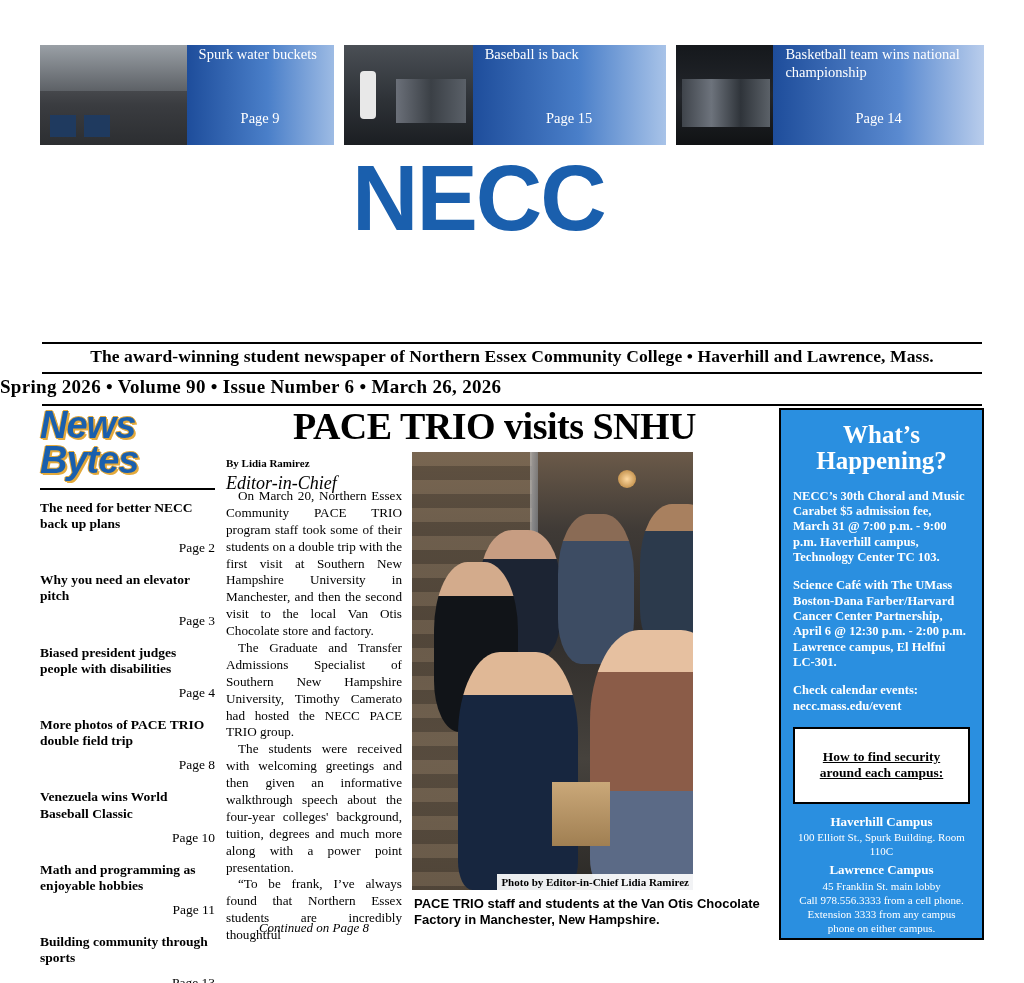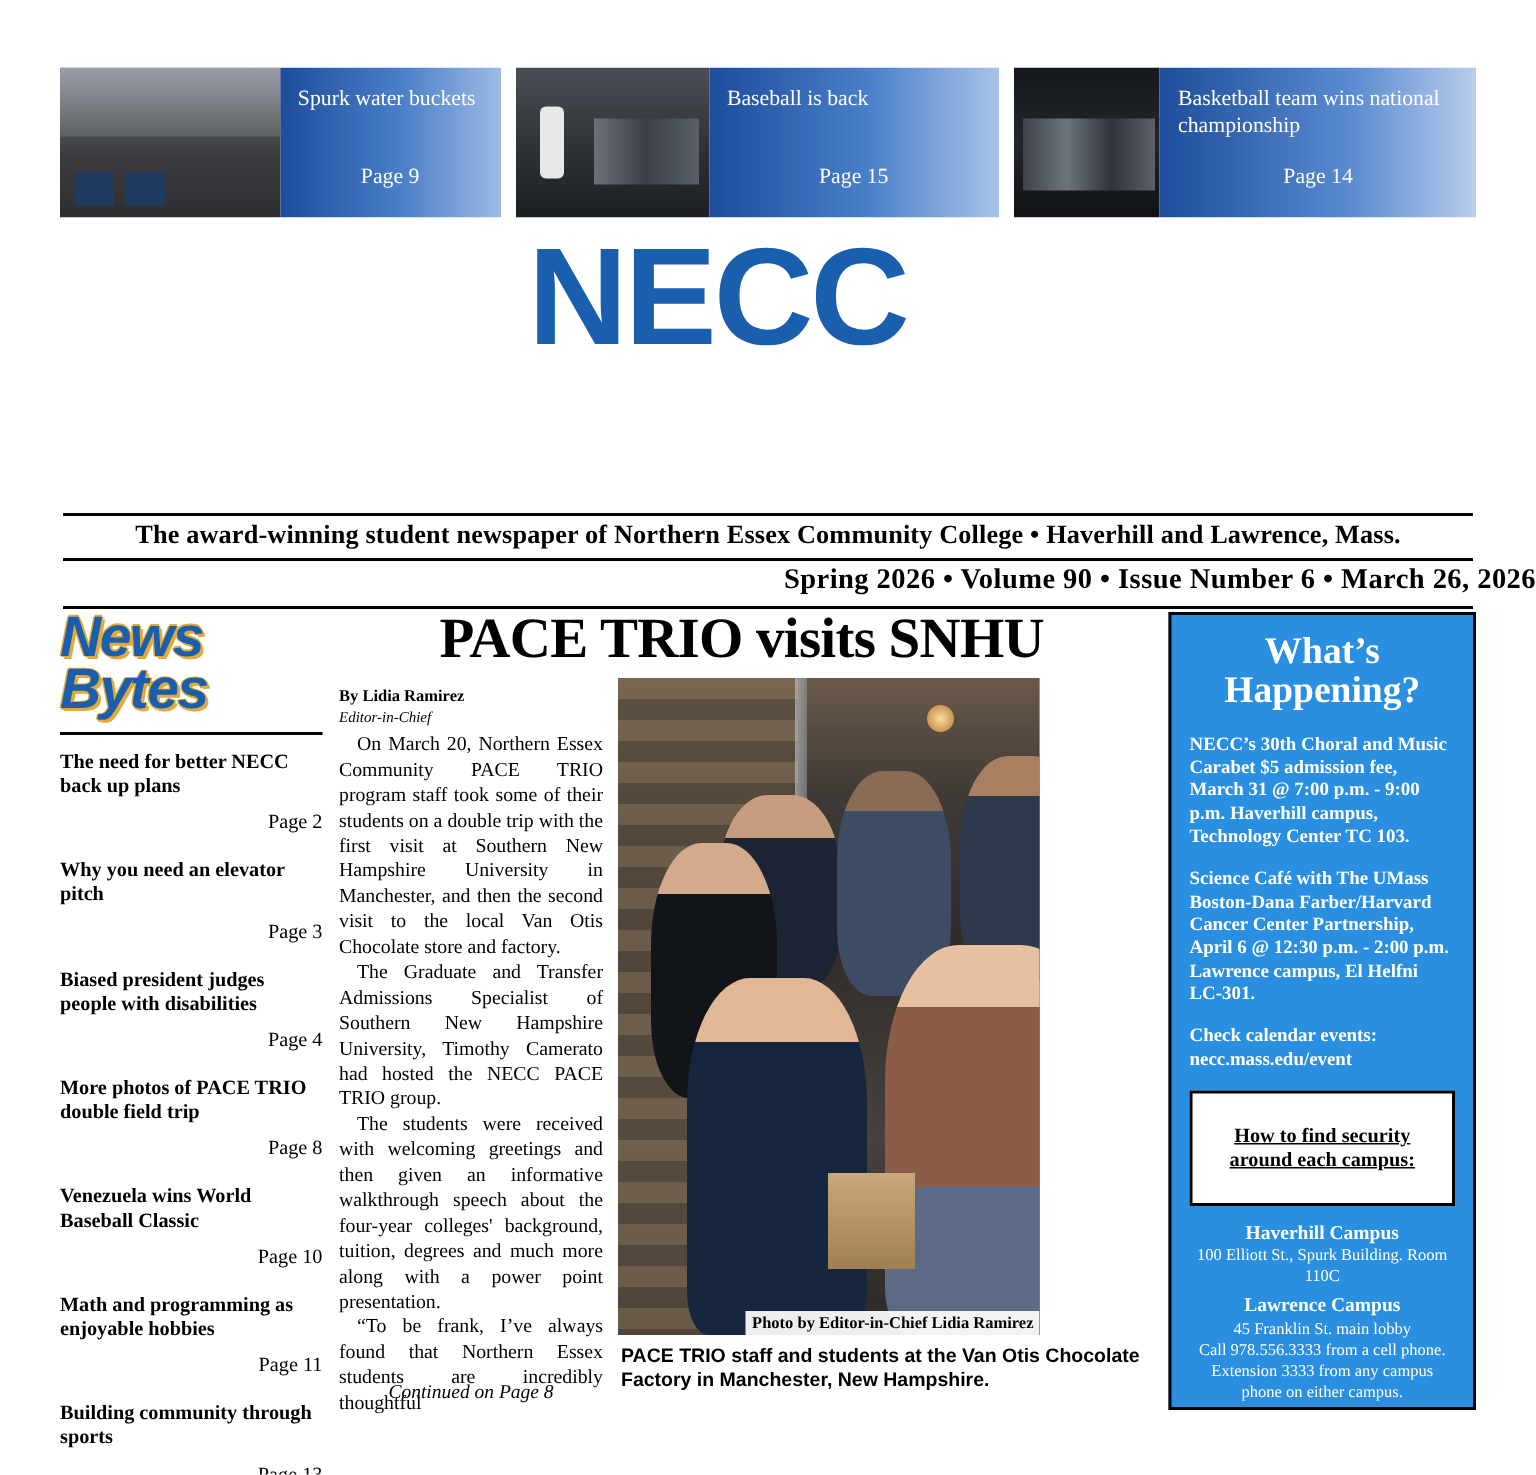--- a/index.html
+++ b/index.html
@@ -51,7 +51,7 @@
     font-family: "Liberation Serif", serif;
     font-size: 14.5px;
     line-height: 1.25;
-    padding: 12px 10px 0 12px;
+    padding: 0 10px 0 12px;
     box-sizing: border-box;
   }
   .teaser-caption .page-no {

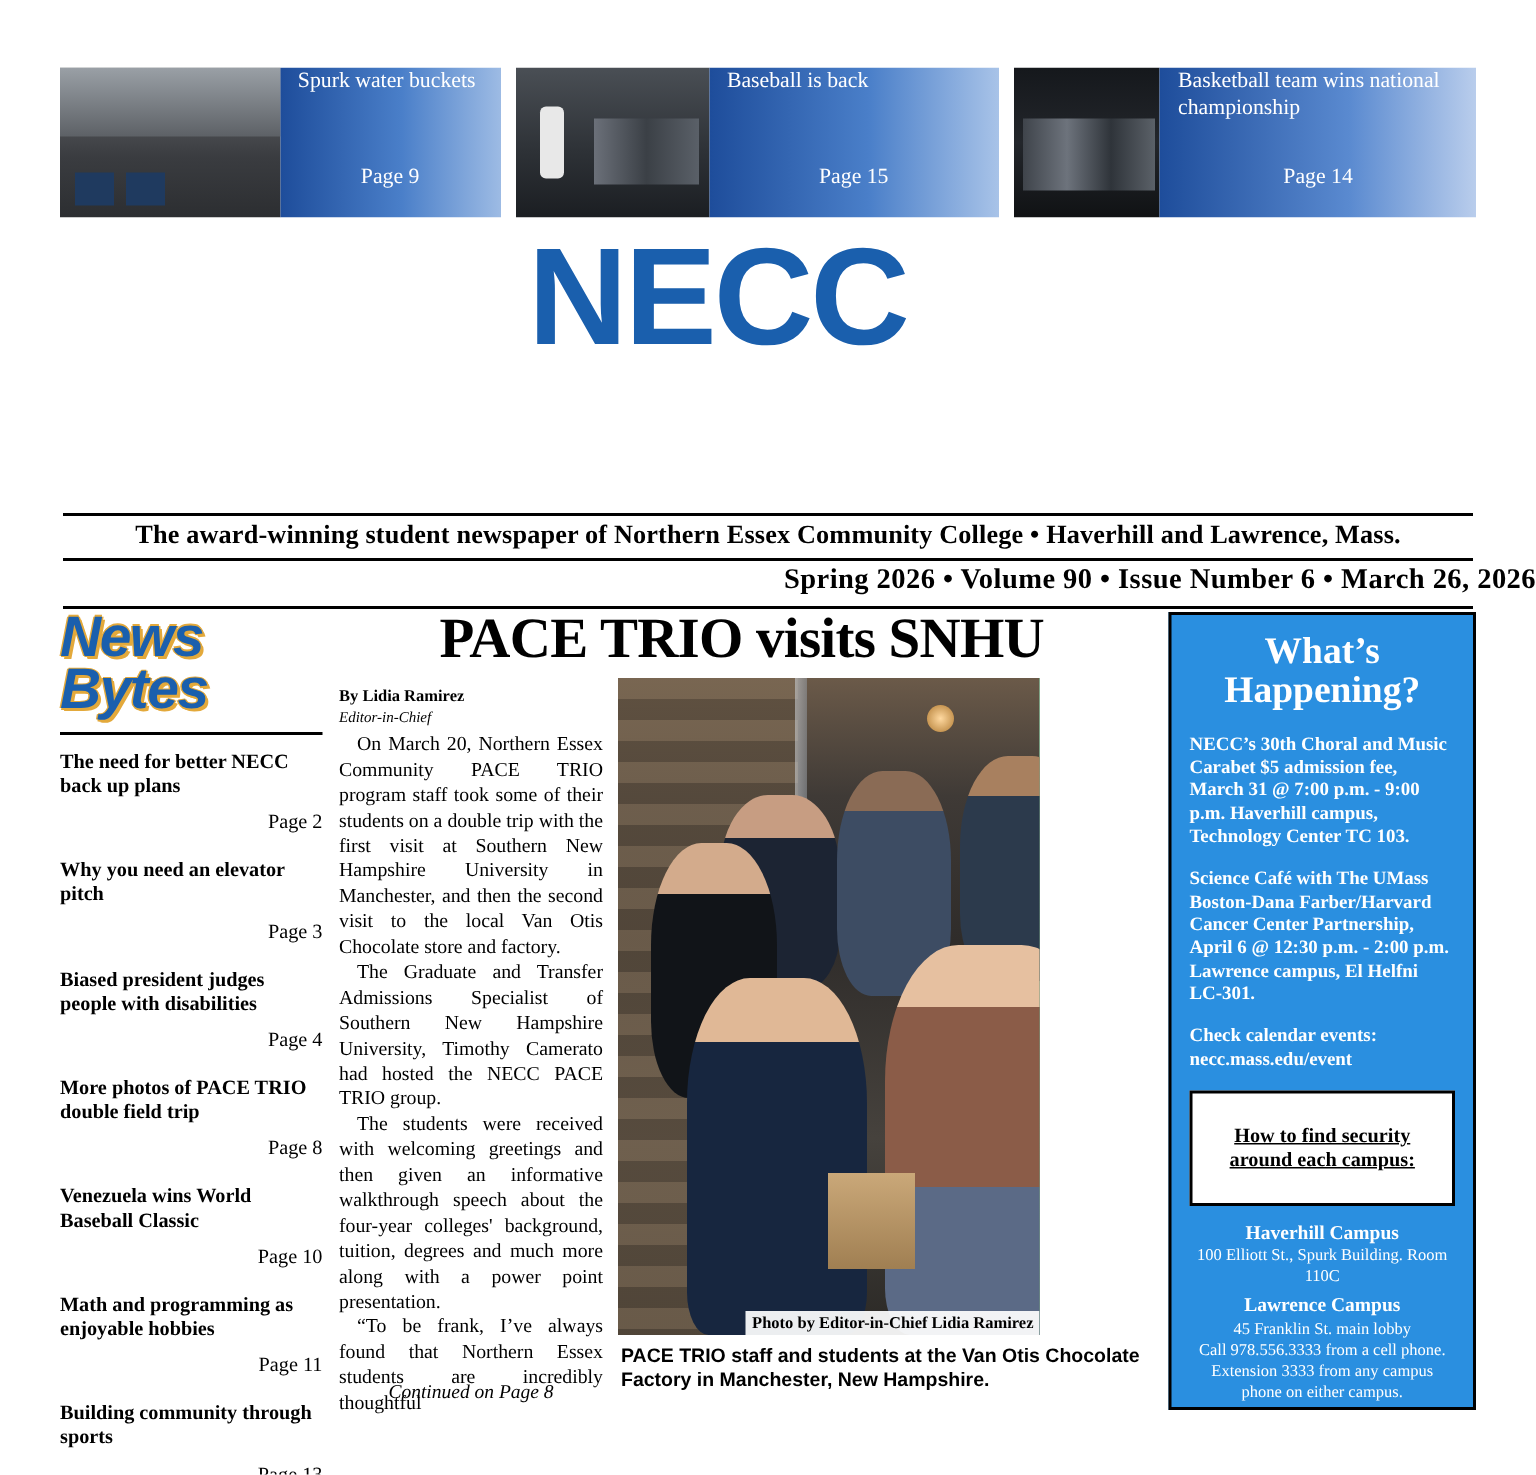--- a/index.html
+++ b/index.html
@@ -149,7 +149,7 @@
     position: absolute;
     left: 0; top: 226px;
     width: 1024px;
-    text-align: right;
+    text-align: left;
     font-family: "Liberation Serif", serif;
     font-weight: bold;
     font-size: 19px;

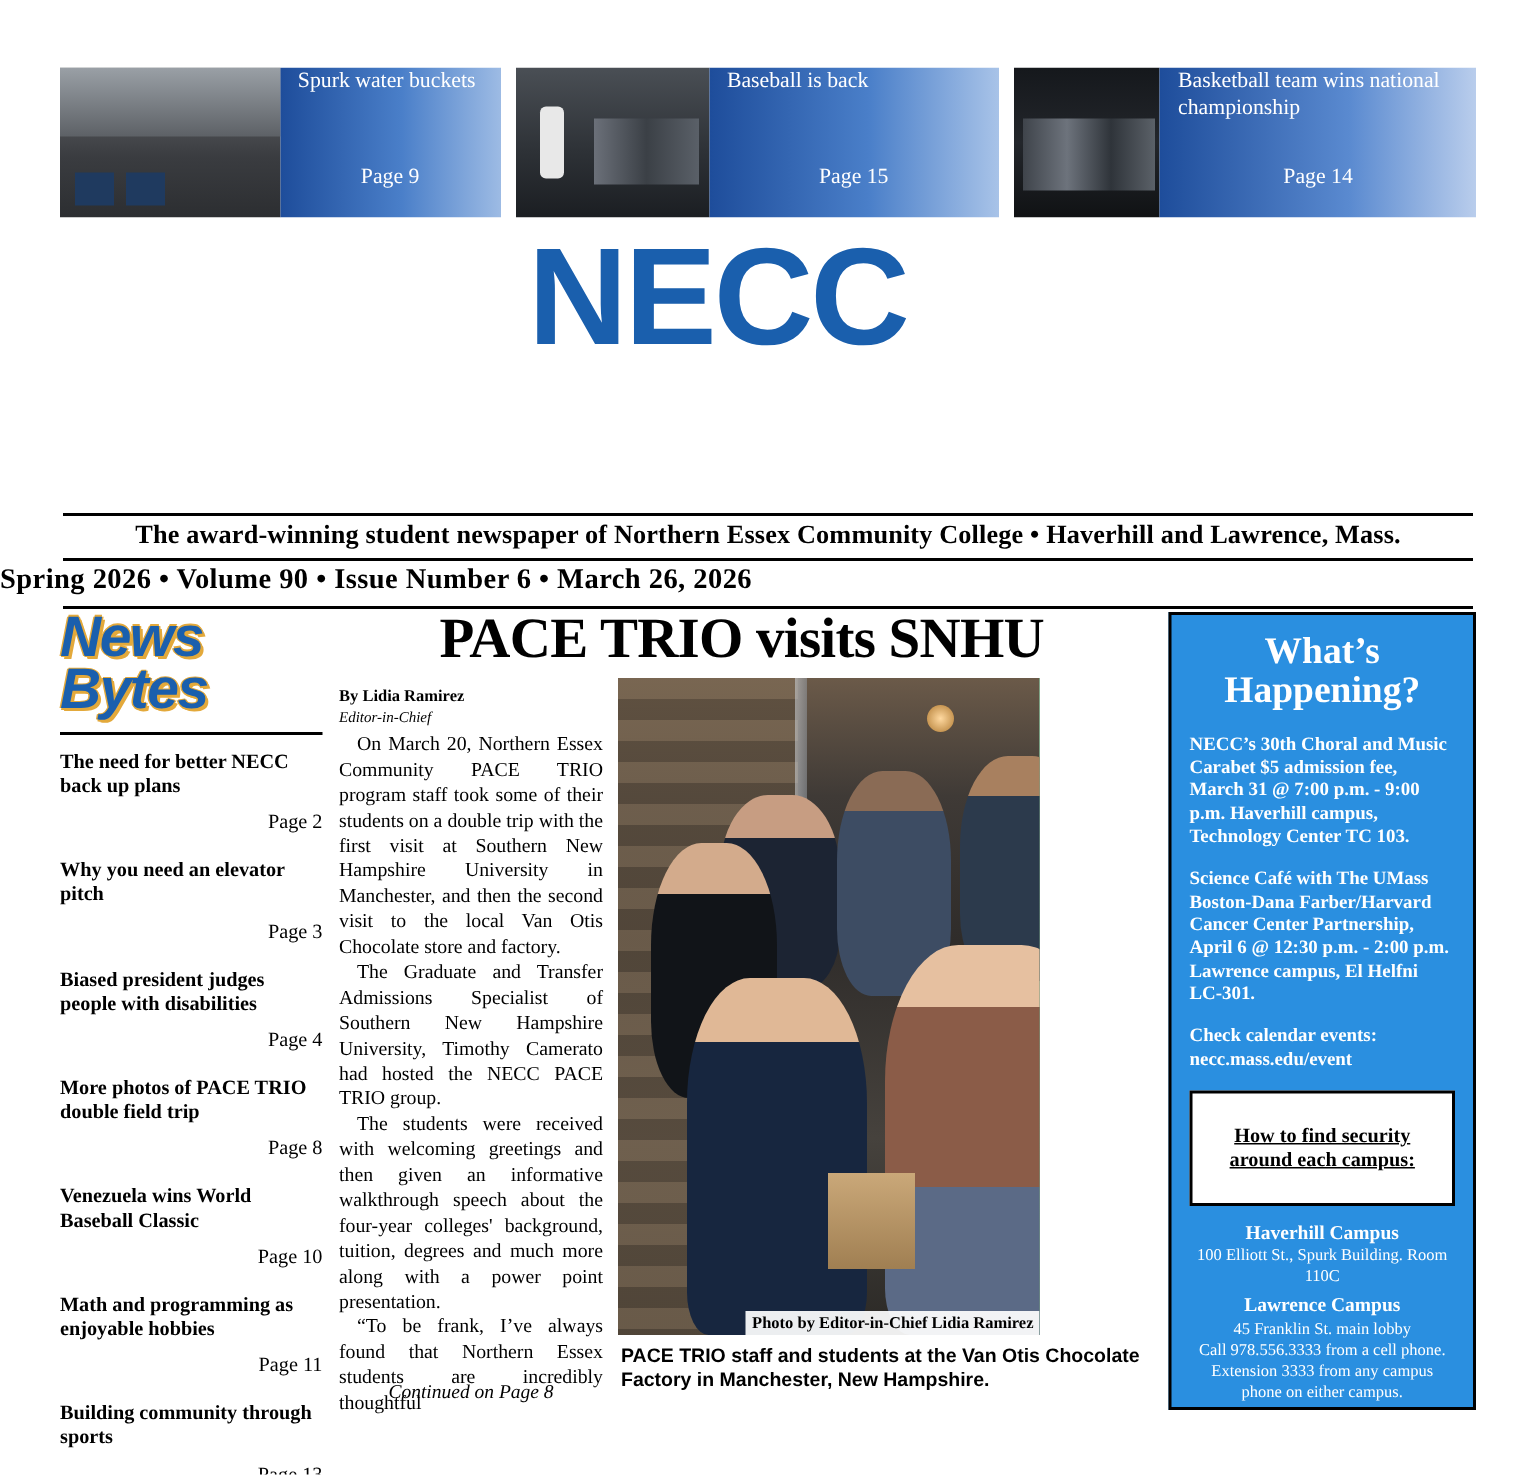--- a/index.html
+++ b/index.html
@@ -222,7 +222,7 @@
   .byline .role {
     font-family: "Liberation Serif", serif;
     font-style: italic;
-    font-size: 10px;
+    font-size: 18px;
     margin-top: 2px;
   }
   .story-col {

